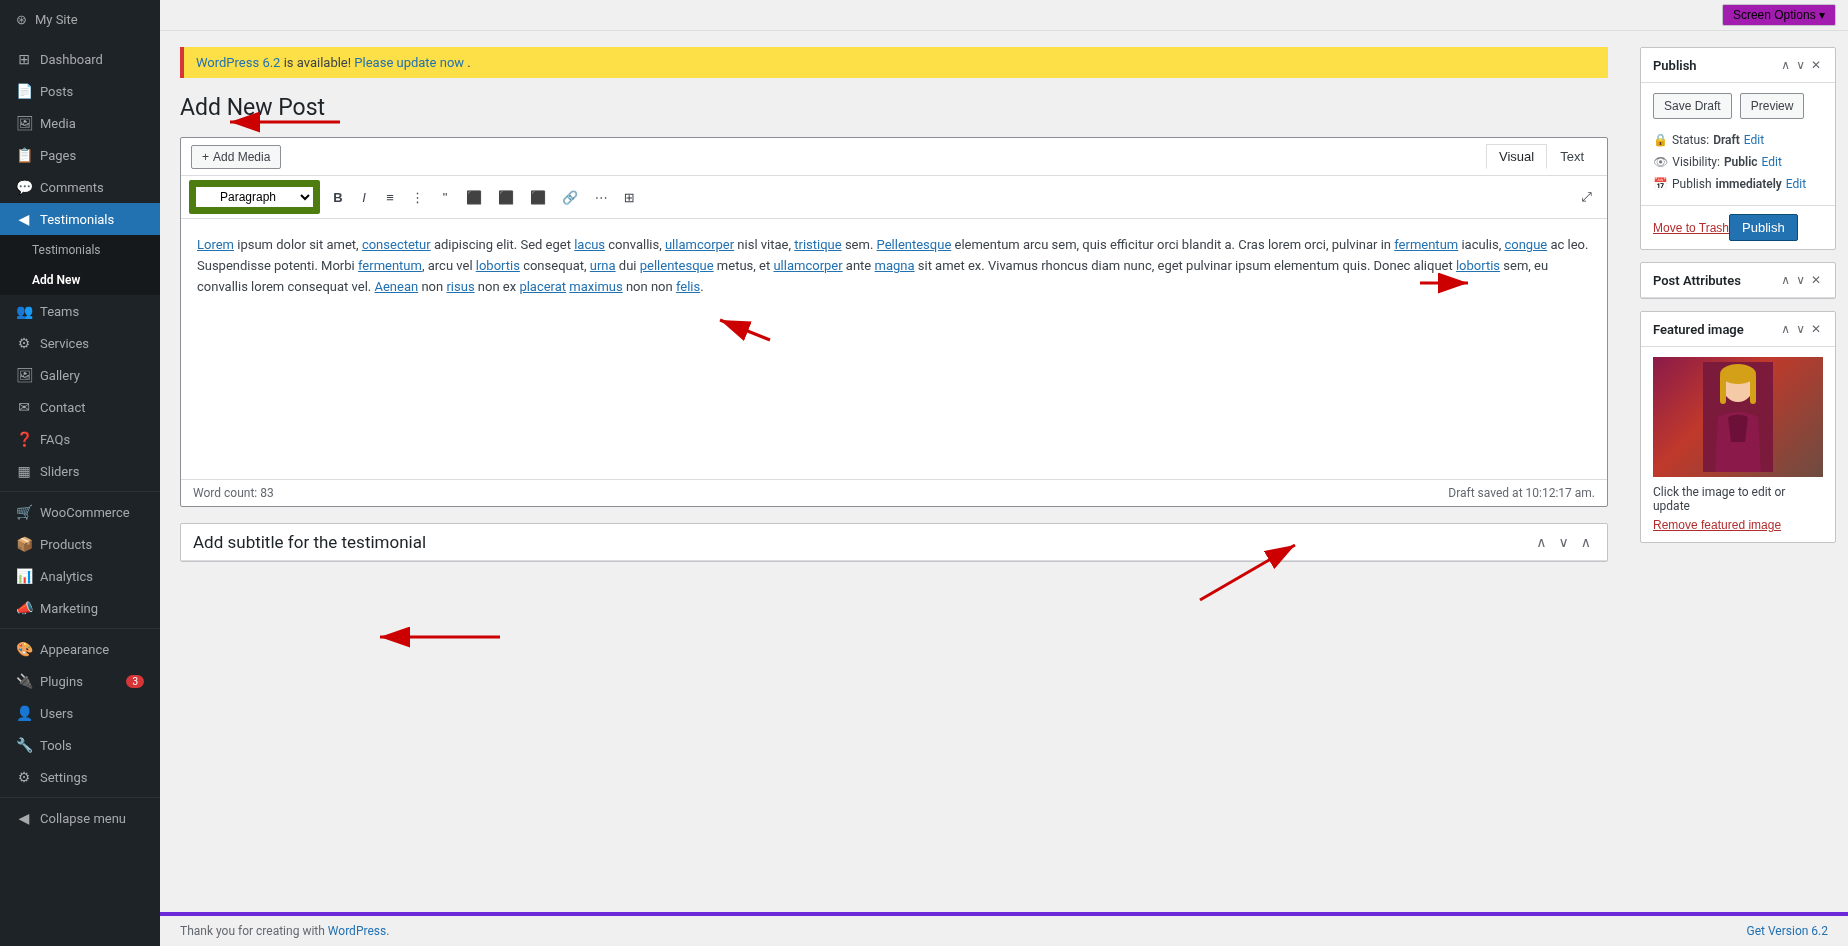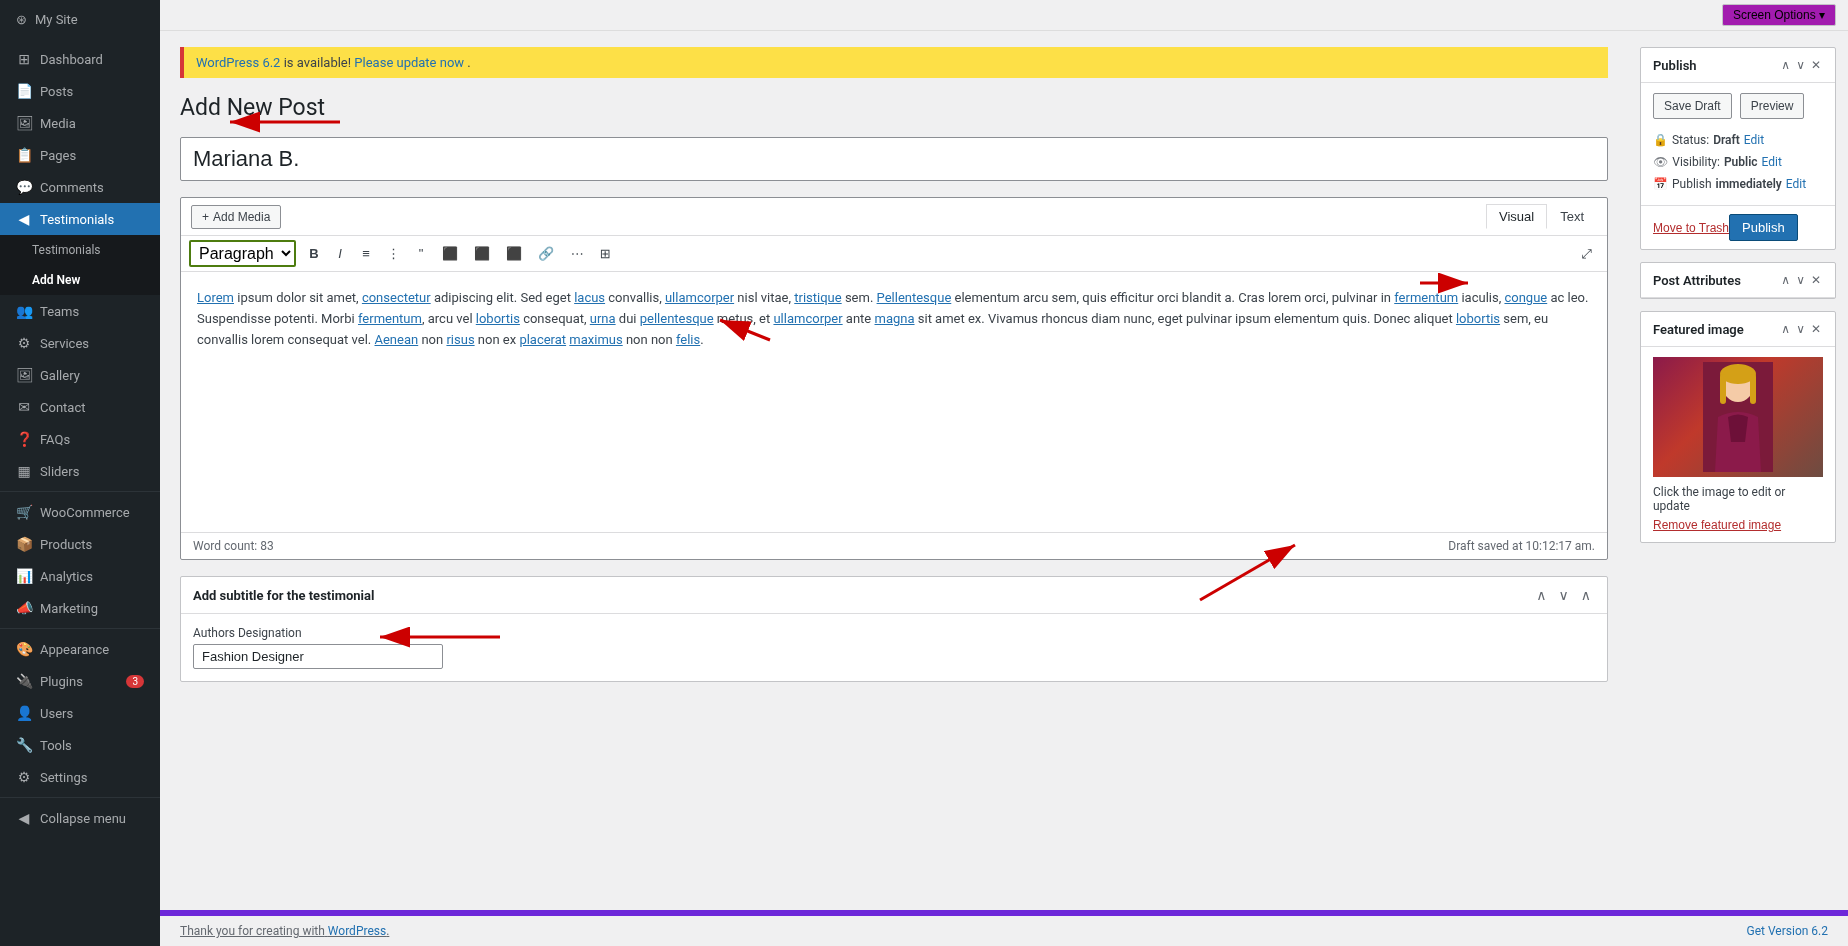--- a/index.html
+++ b/index.html
@@ -572,7 +572,6 @@
       <h1 class="page-title">Add New Post</h1>
 
       
-      <input type="text" class="post-title-input" placeholder="Enter title here" value="Mariana B." style="">
 
       
       <div class="editor-wrap">

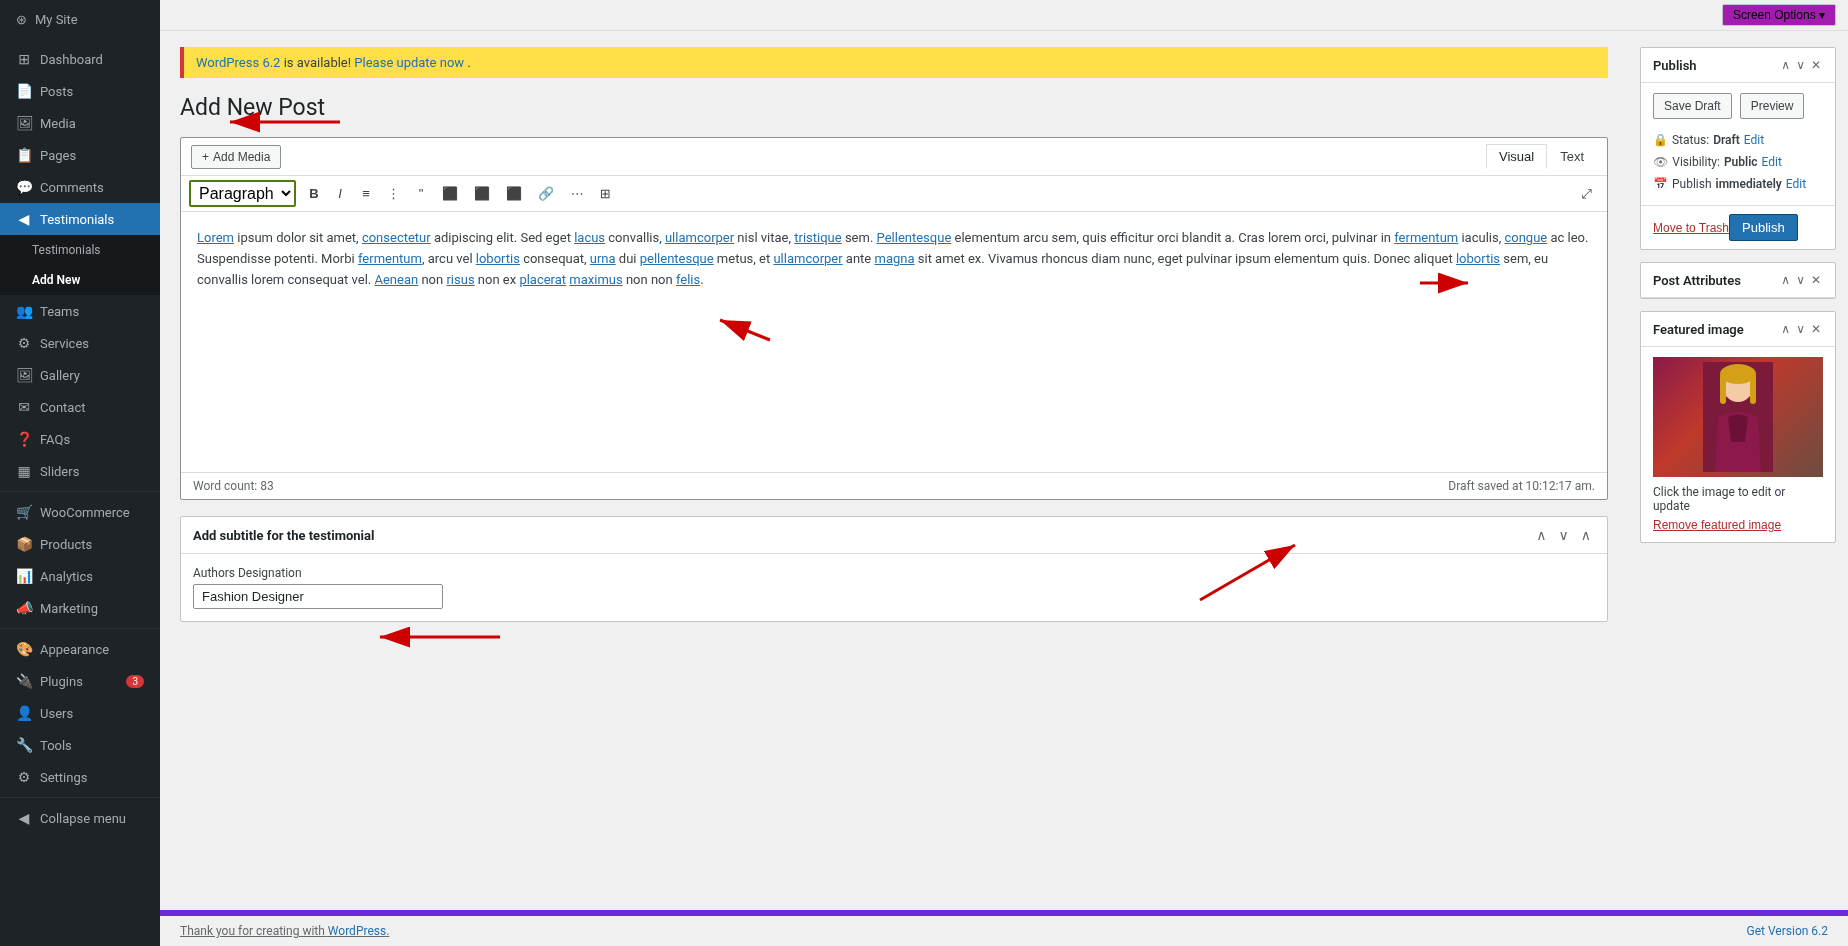--- a/index.html
+++ b/index.html
@@ -180,9 +180,9 @@
       flex-wrap: wrap;
     }
     .toolbar select {
-      padding: 2px 4px;
-      font-size: 16px;
-      border: 2px solid #4d7c0f;
+      padding: 2px 20px;
+      font-size: 12px;
+      border: 7px solid #4d7c0f;
       border-radius: 2px;
       background: #fff;
       margin-right: 4px;

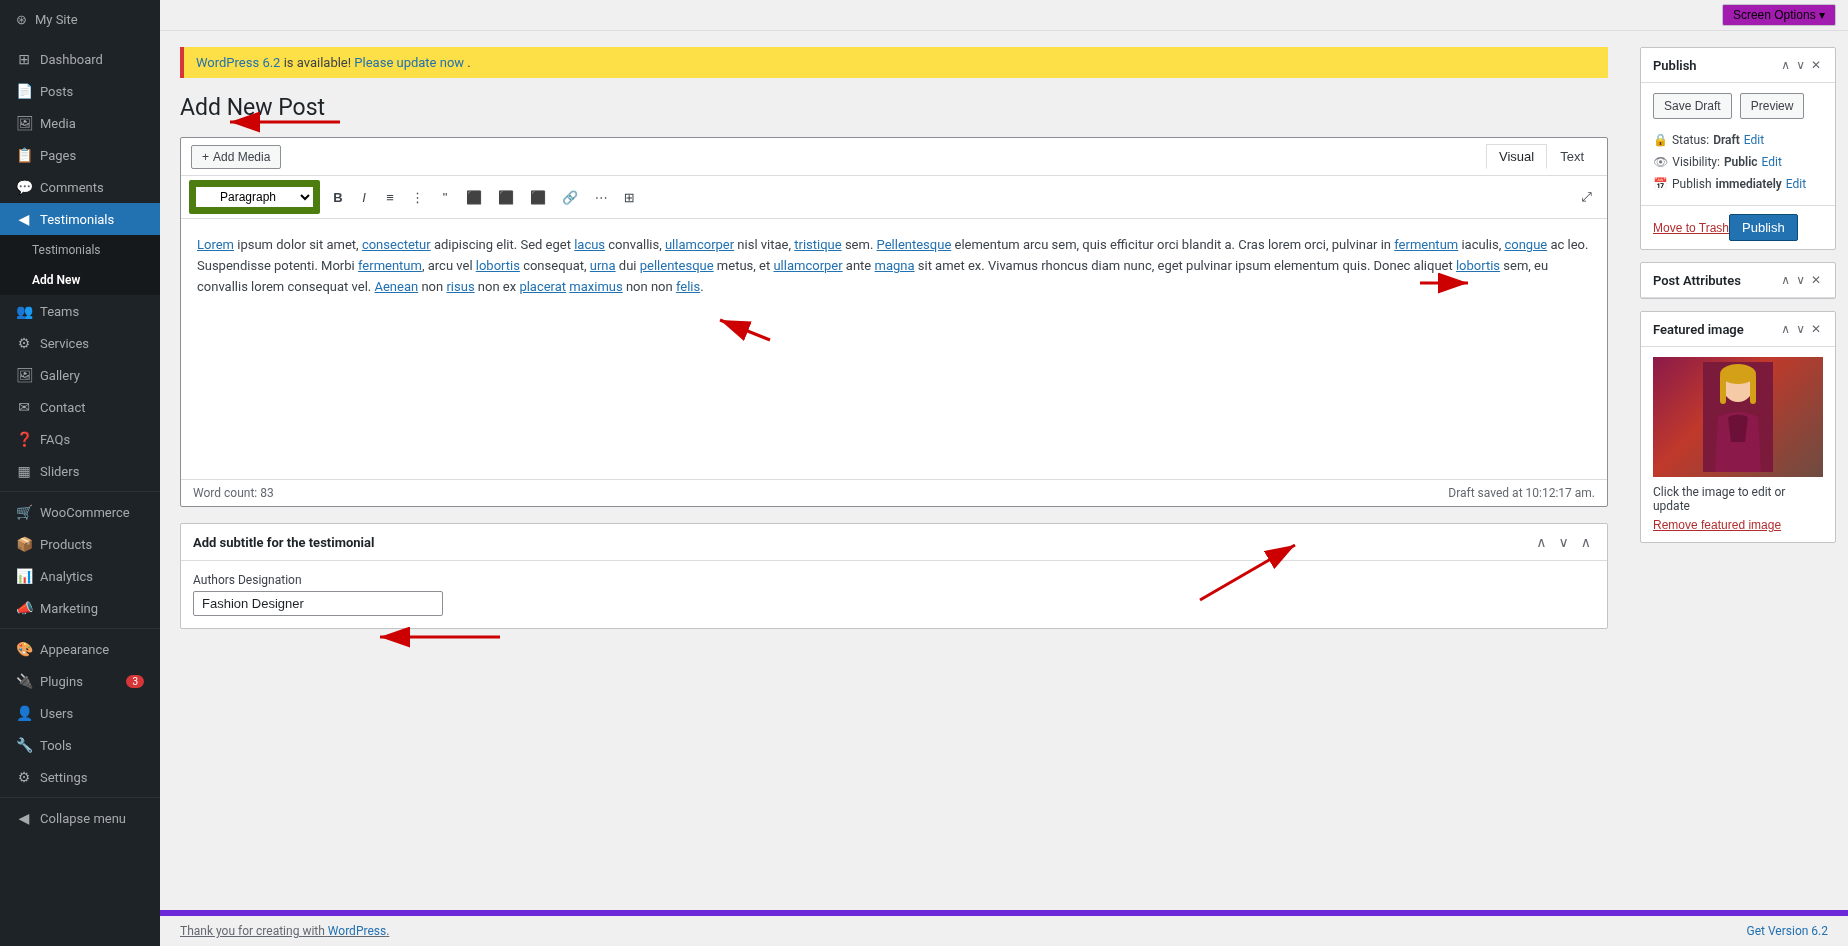--- a/index.html
+++ b/index.html
@@ -242,8 +242,8 @@
       border-bottom: 1px solid #dcdcde;
     }
     .metabox-title {
-      font-size: 13px;
-      font-weight: 700;
+      font-size: 17px;
+      font-weight: 400;
       color: #1d2327;
     }
     .metabox-controls {

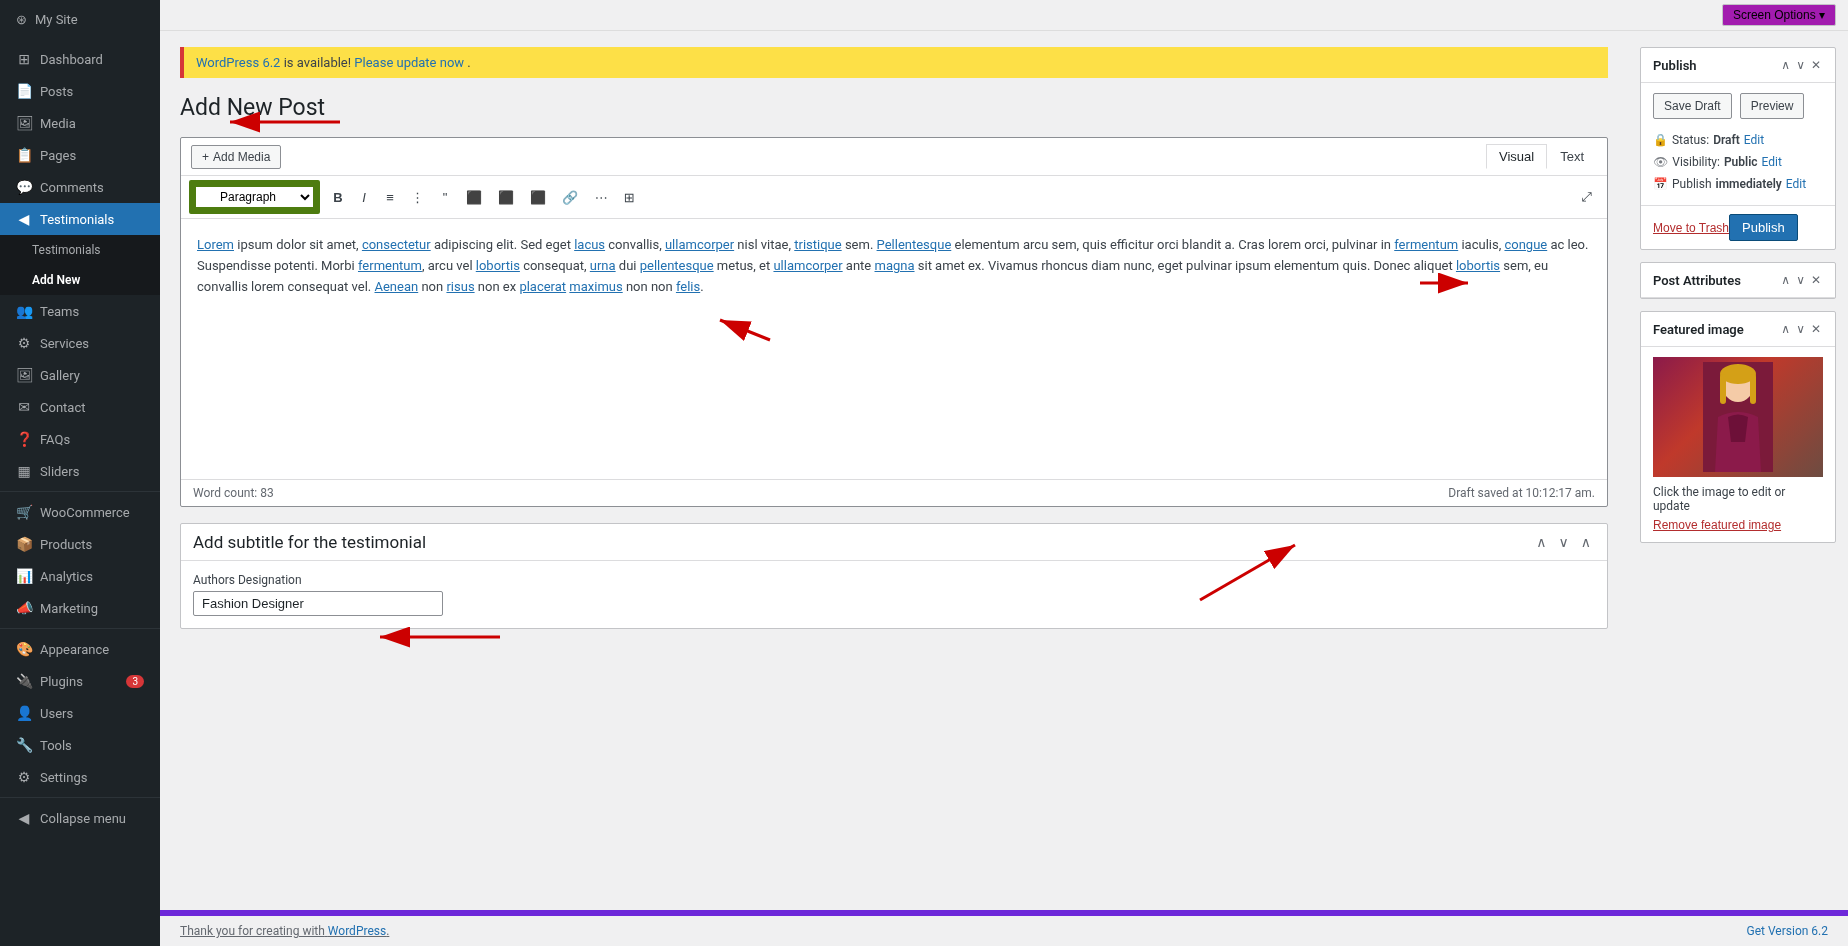--- a/index.html
+++ b/index.html
@@ -627,10 +627,6 @@
             <button class="metabox-btn">∧</button>
           </div>
         </div>
-        <div class="metabox-body">
-          <label class="field-label">Authors Designation</label>
-          <input type="text" class="field-input" placeholder="Fashion Designer" value="Fashion Designer" style="">
-        </div>
       </div>
 
     </div>

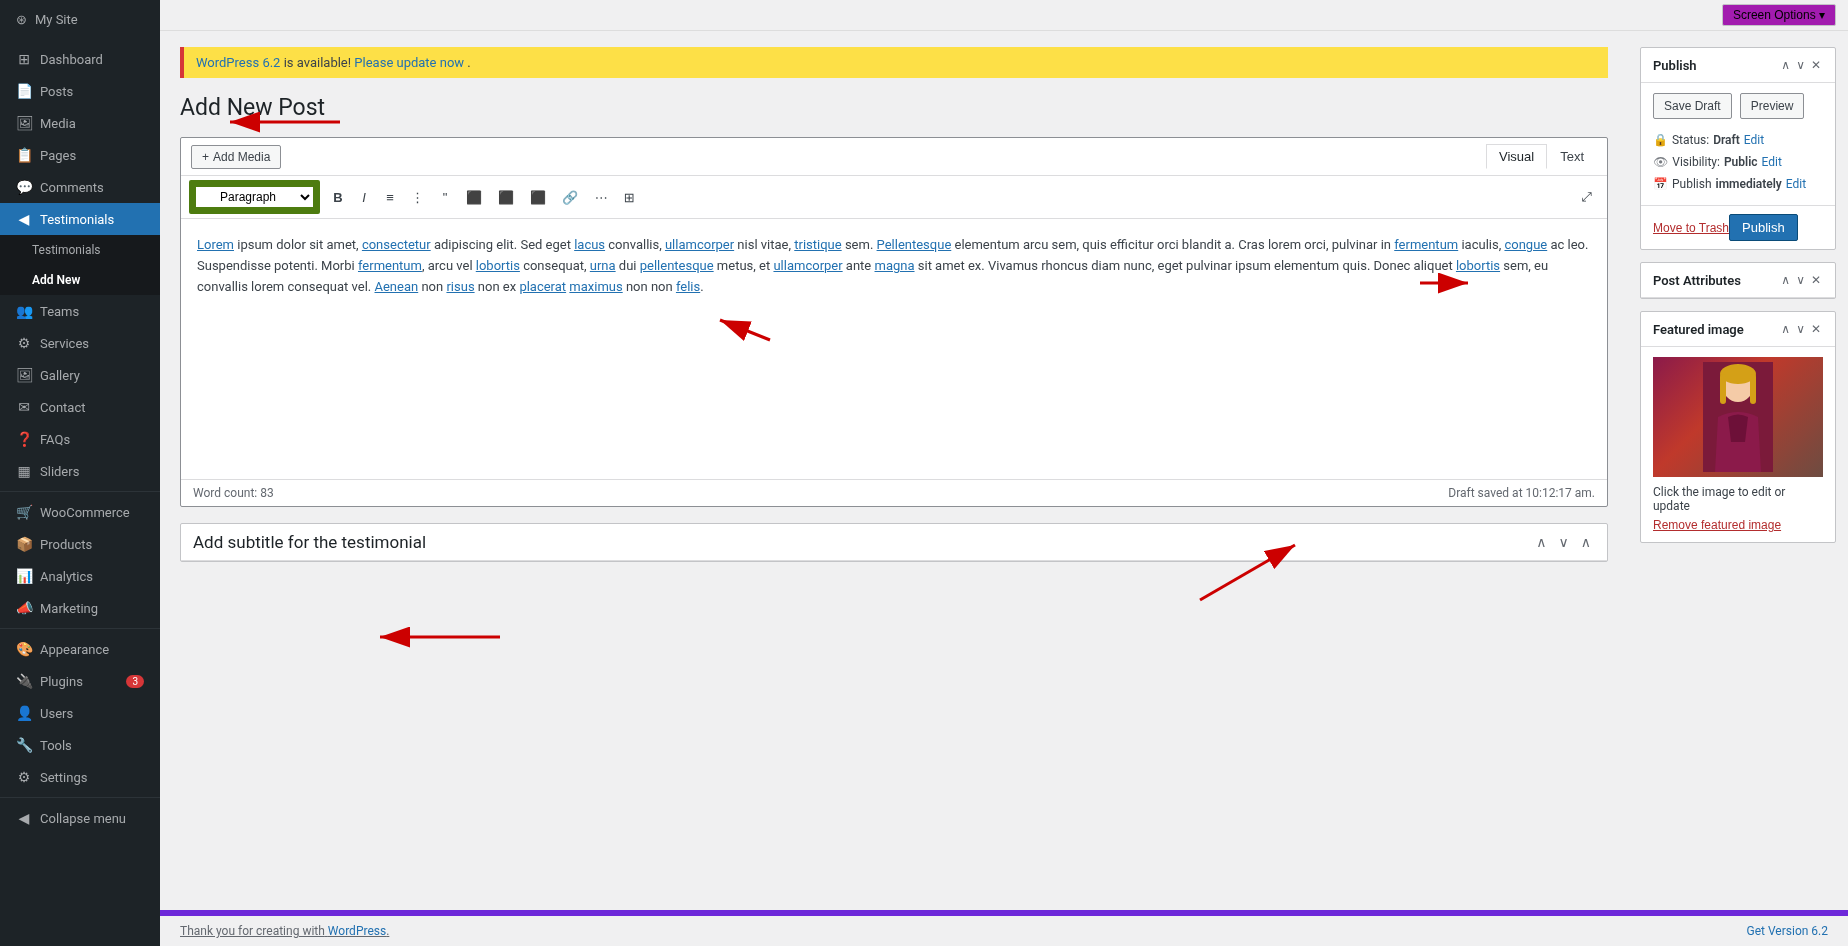--- a/index.html
+++ b/index.html
@@ -419,8 +419,7 @@
       padding: 8px 20px;
       font-size: 12px;
       color: #646970;
-      border-top: 6px solid #6d28d9;
-      text-decoration: underline;
+      border-top: 4px solid #6d28d9;
     }
     #footer a { color: #2271b1; text-decoration: none; }
     #footer .get-version { float: right; color: #2271b1; text-decoration: none; }

